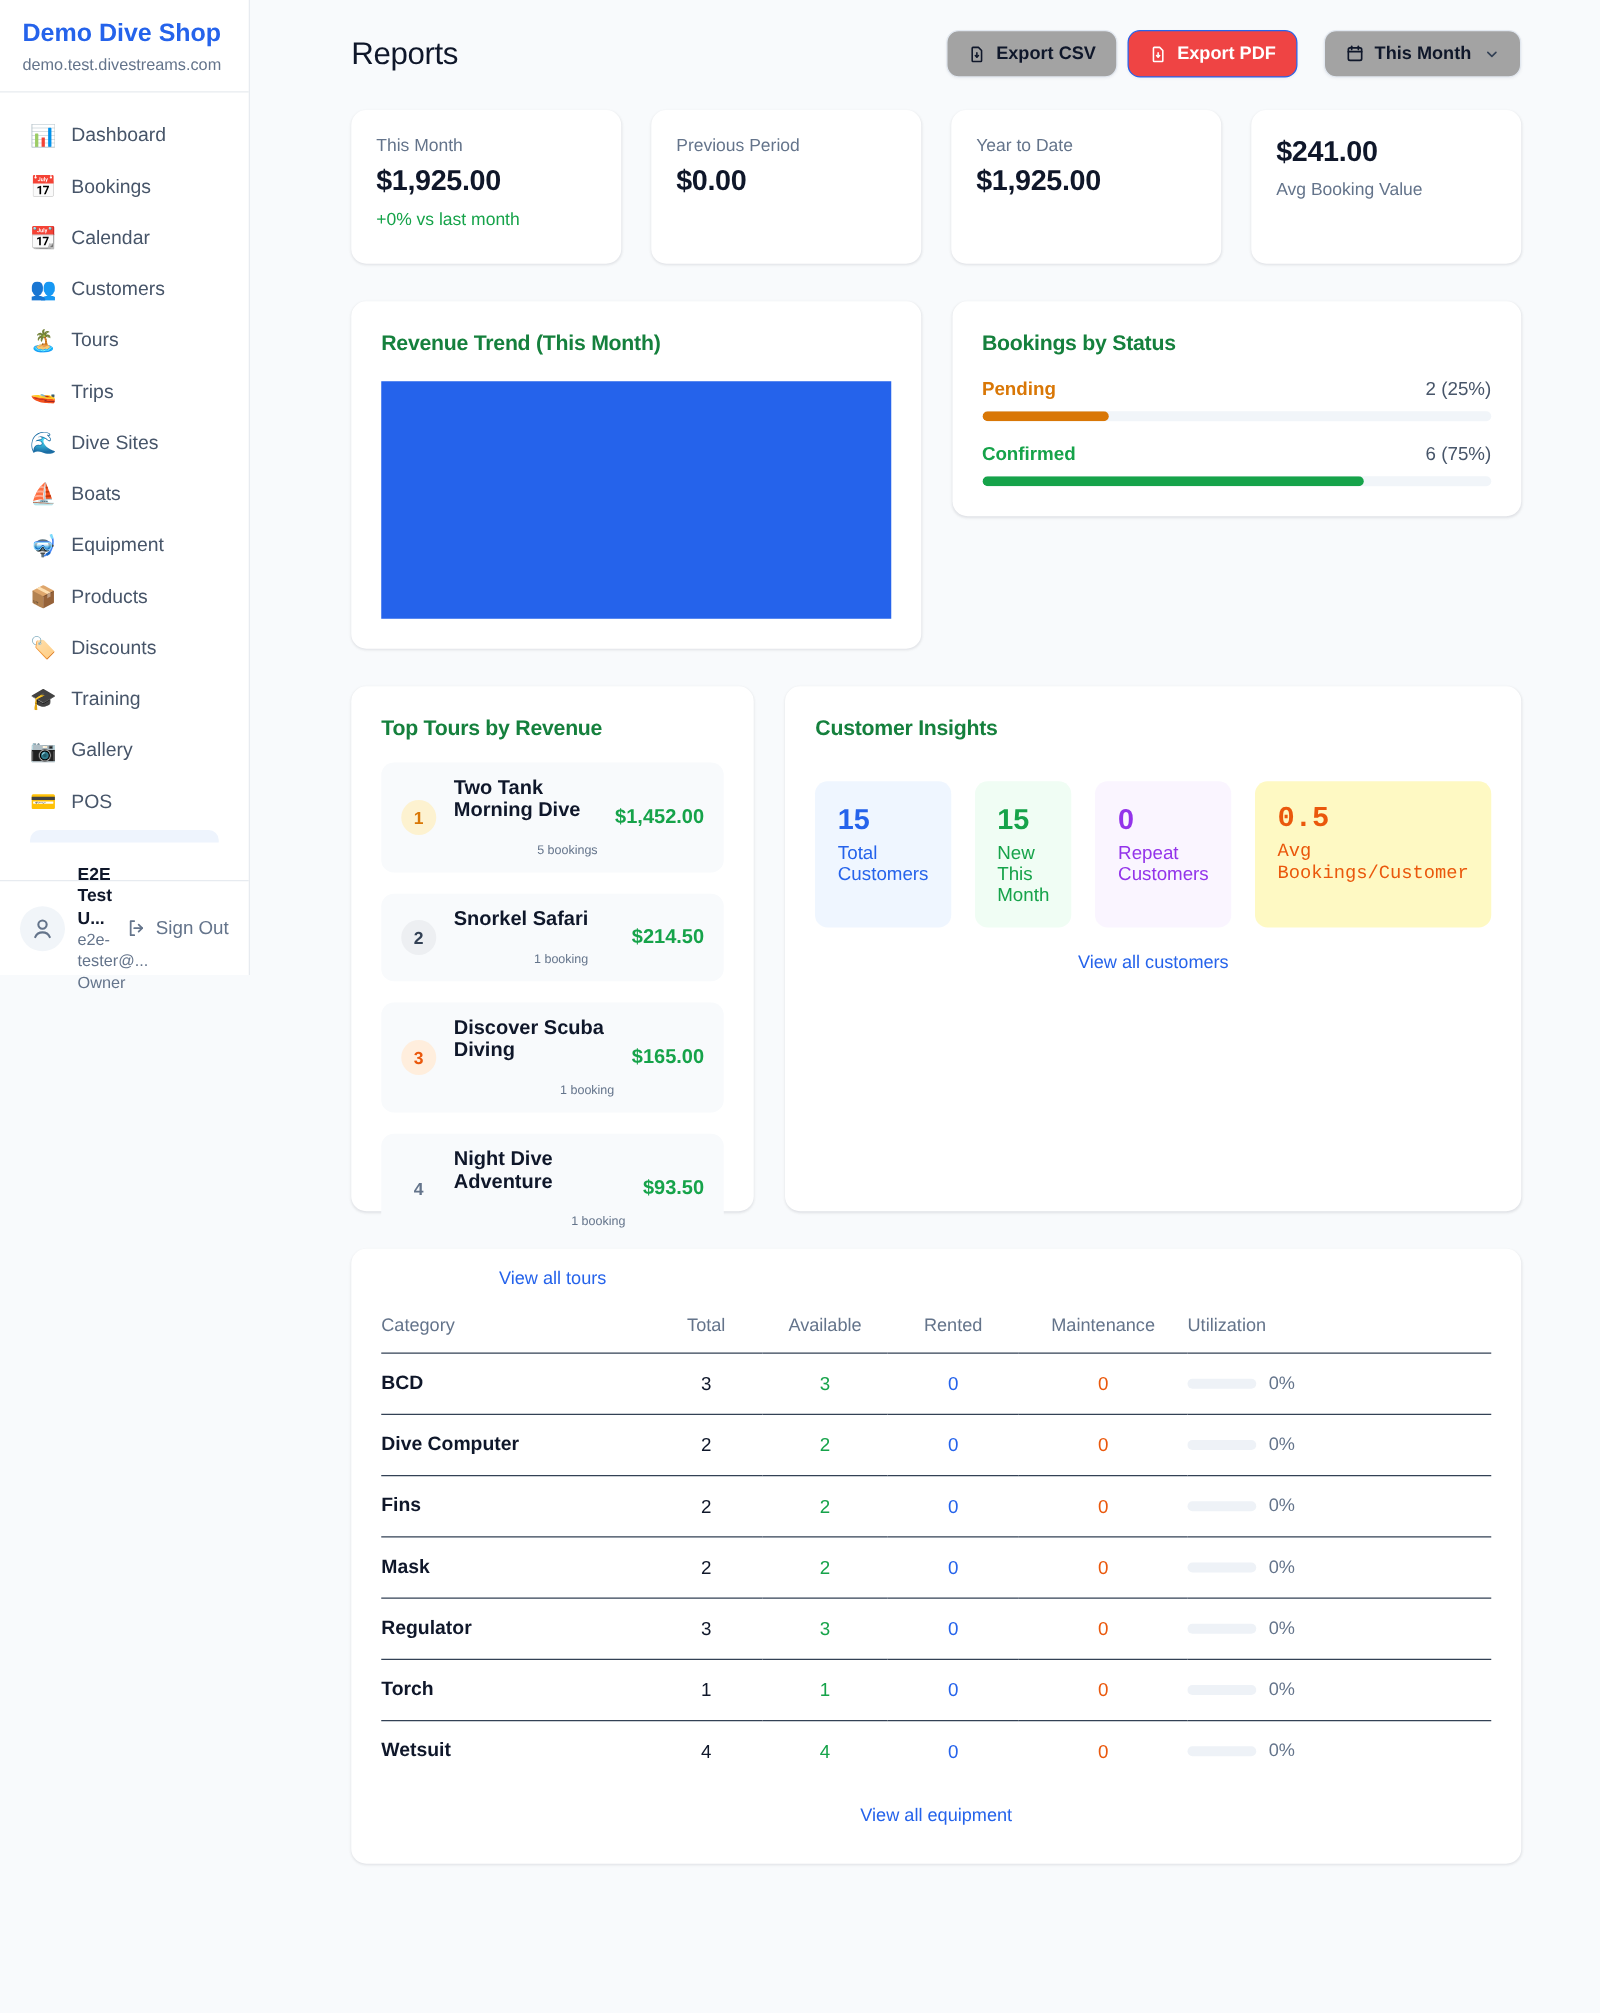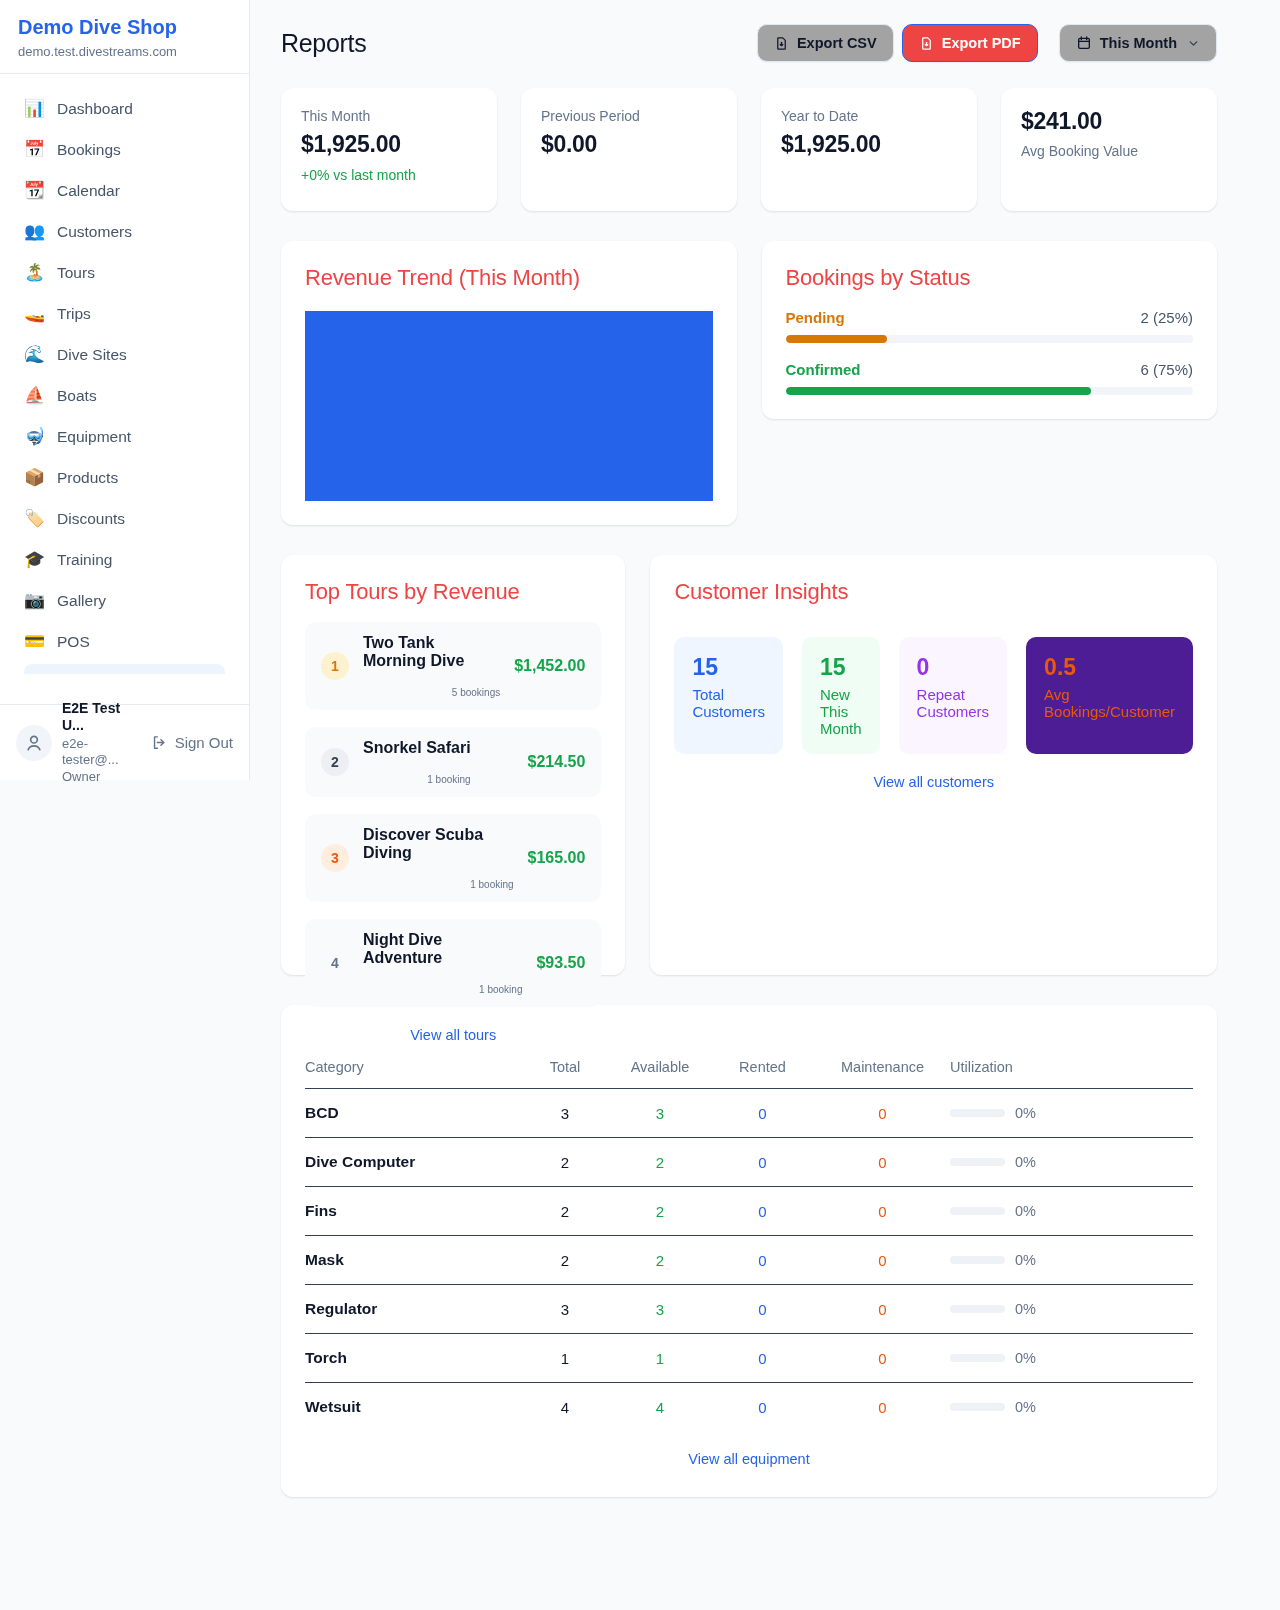--- a/index.html
+++ b/index.html
@@ -14,7 +14,7 @@
   
   .sidebar {
     position:absolute; top:0; left:0;
-    width:250px; height:780px;
+    width:200px; height:780px;
     background:#ffffff;
     border-right:1px solid #e7ebf0;
     display:flex; flex-direction:column;

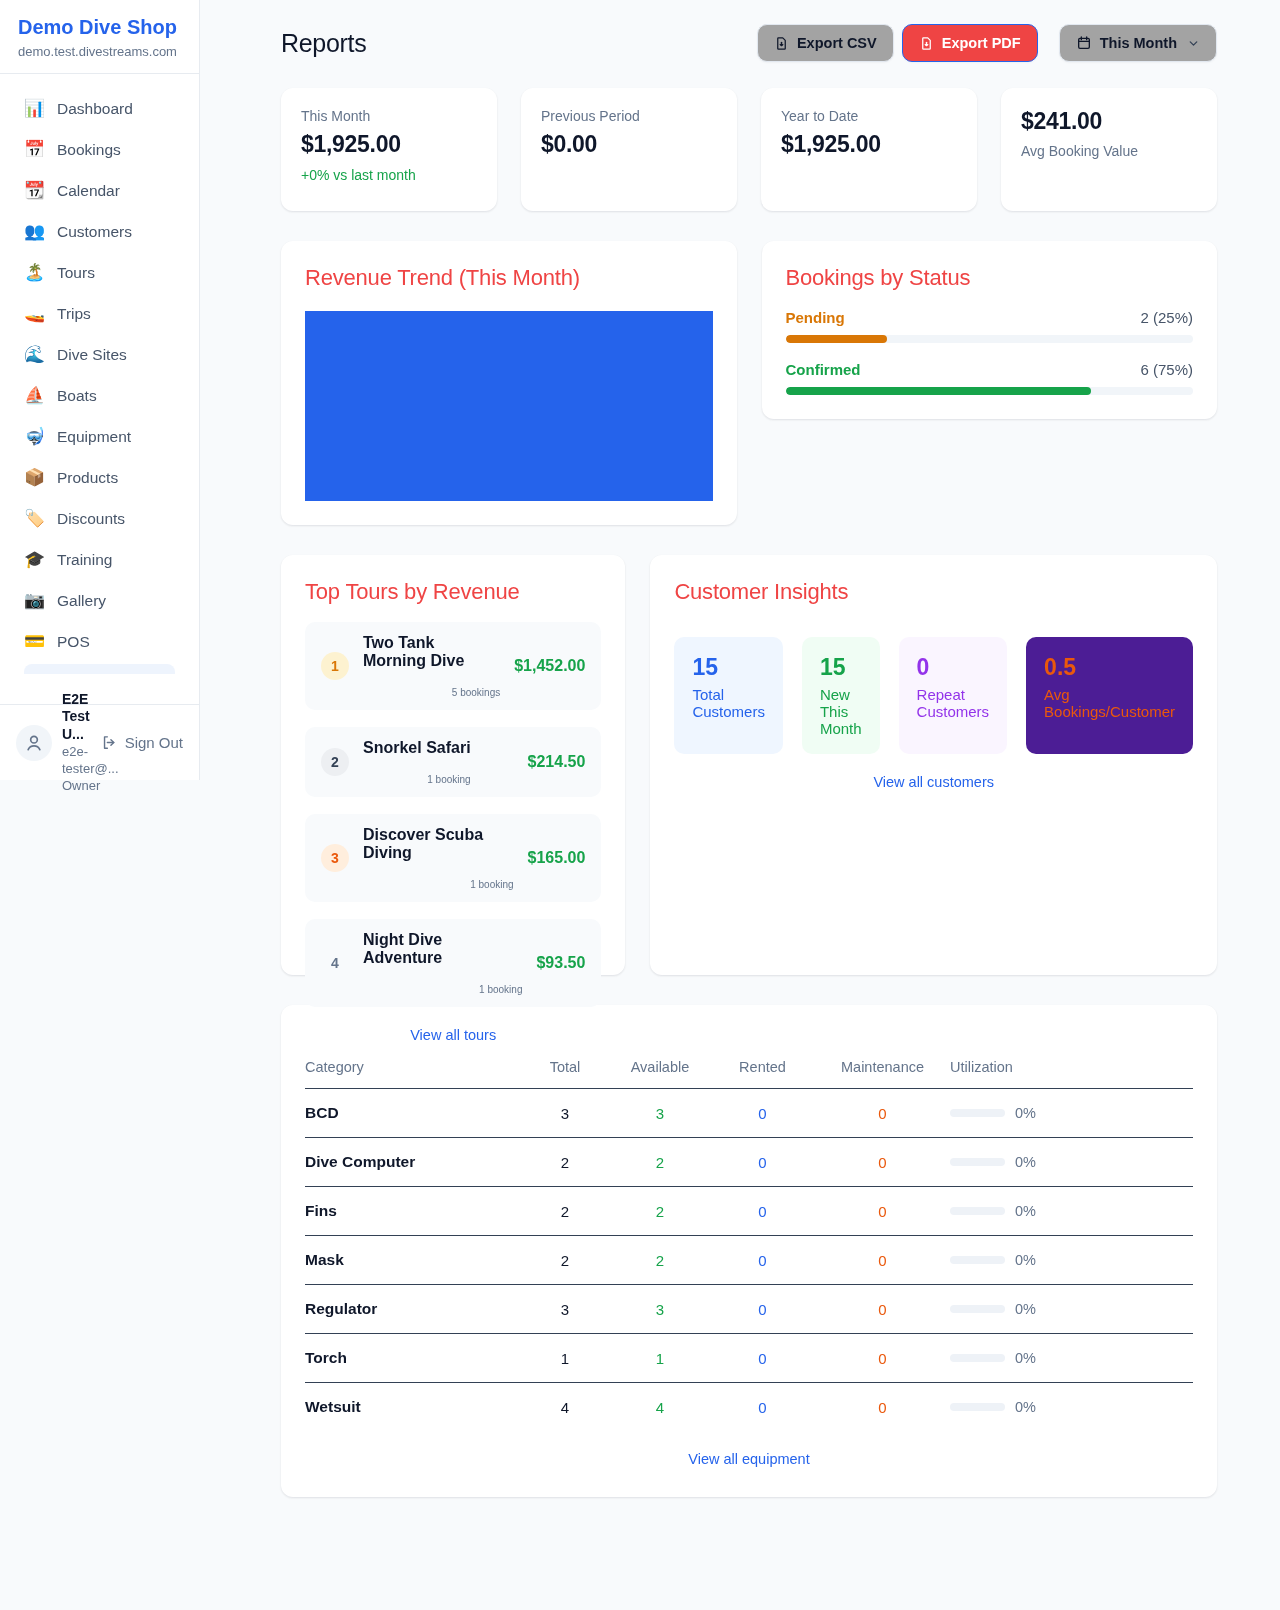--- a/index.html
+++ b/index.html
@@ -78,7 +78,7 @@
   .stat-card.value-first .stat-label { margin-top:8px; }
   .two-col { display:grid; grid-template-columns:1fr 1fr; gap:25px; margin-top:30px; align-items:start; }
   .card-pad { padding:24px; }
-  .card-title { font-size:22px; font-weight:normal; color:#ef4444; letter-spacing:-0.2px; }
+  .card-title { font-size:17px; font-weight:bold; color:#15803d; letter-spacing:-0.2px; }
   
   .chart-area { margin-top:20px; height:190px; background:#2563eb; }
   

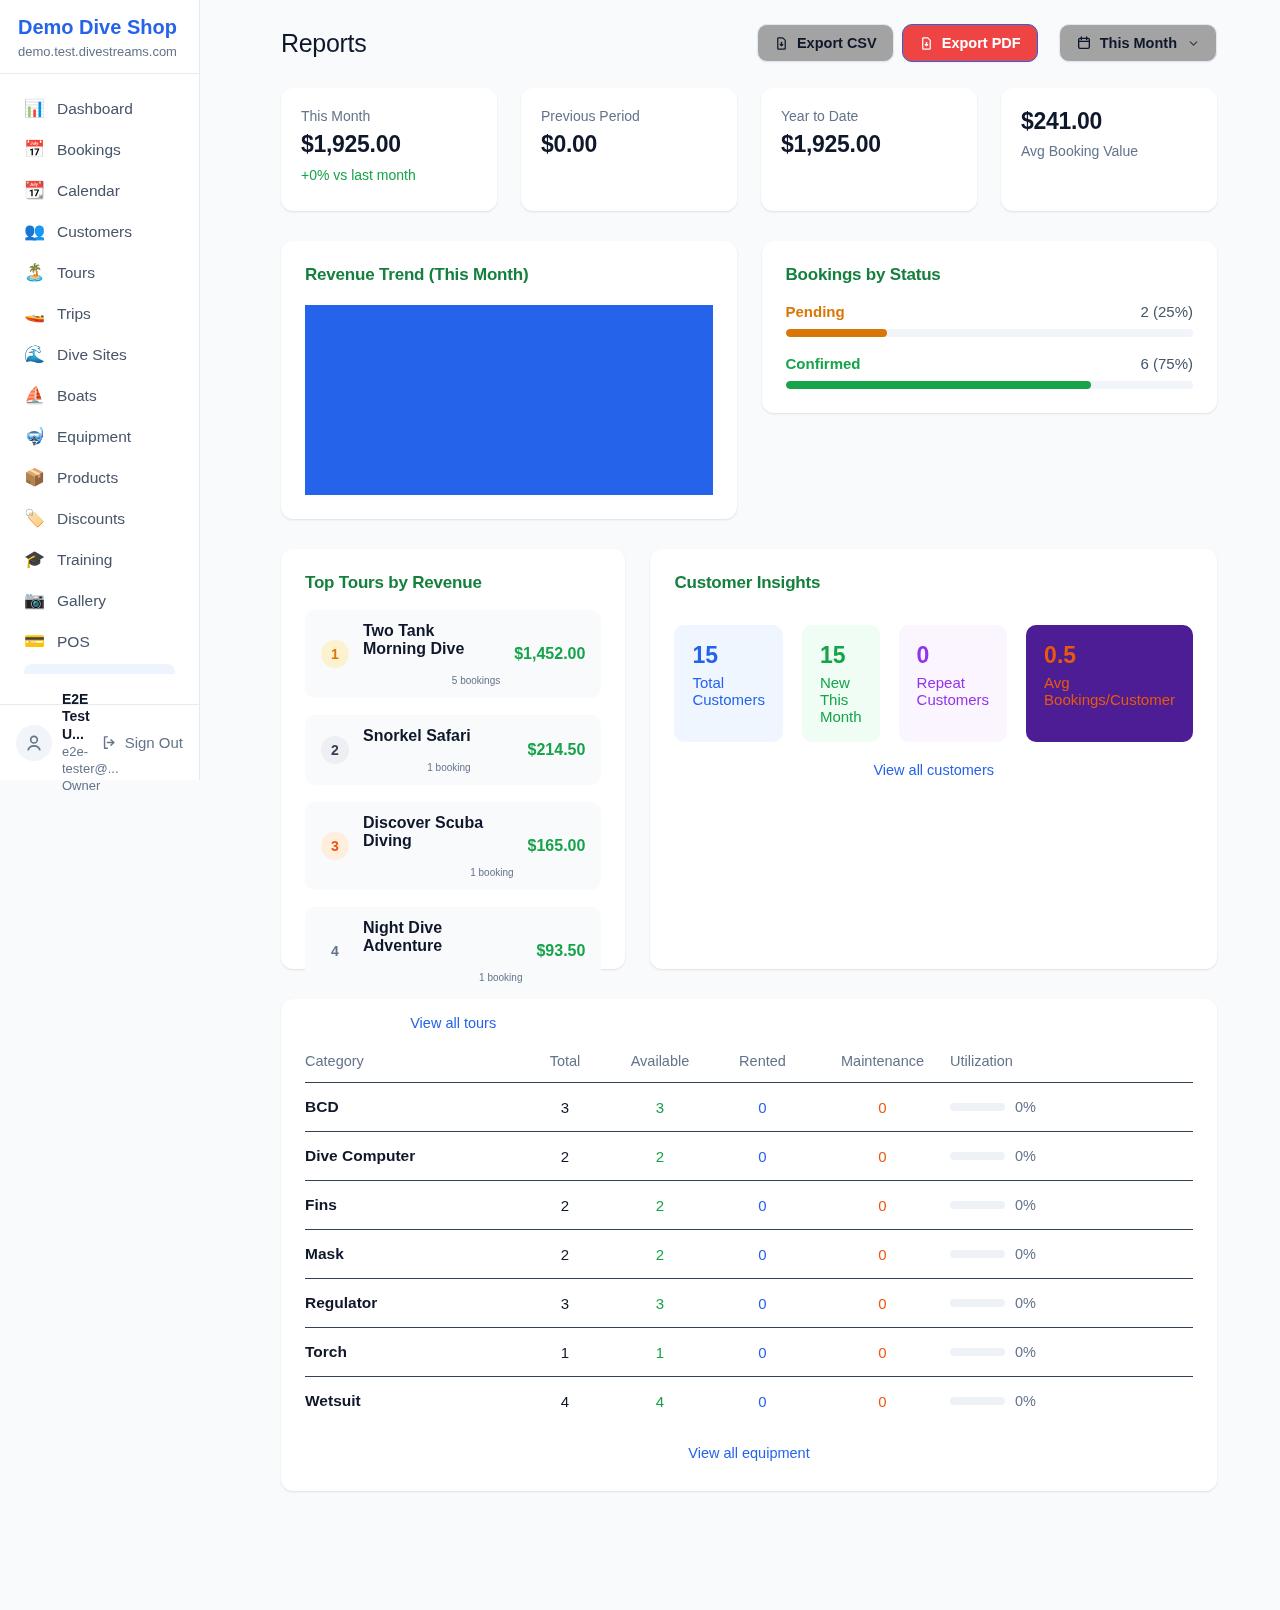--- a/index.html
+++ b/index.html
@@ -118,7 +118,7 @@
   .tile-blue { background:#eff6ff; } .tile-blue .tile-value,.tile-blue .tile-label { color:#2563eb; }
   .tile-green { background:#f0fdf4; } .tile-green .tile-value,.tile-green .tile-label { color:#16a34a; }
   .tile-purple { background:#faf5ff; } .tile-purple .tile-value,.tile-purple .tile-label { color:#9333ea; }
-  .tile-orange { background:#4c1d95; } .tile-orange .tile-value { color:#ea580c; } .tile-orange .tile-label { color:#ea580c; }
+  .tile-orange { background:#fef9c3;font-family:Liberation Mono, monospace; } .tile-orange .tile-value { color:#ea580c; } .tile-orange .tile-label { color:#ea580c; }
   
   .equip-card { margin-top:30px; padding:28px 24px 30px; }
   table.equip { width:100%; border-collapse:collapse; margin-top:14px; }

